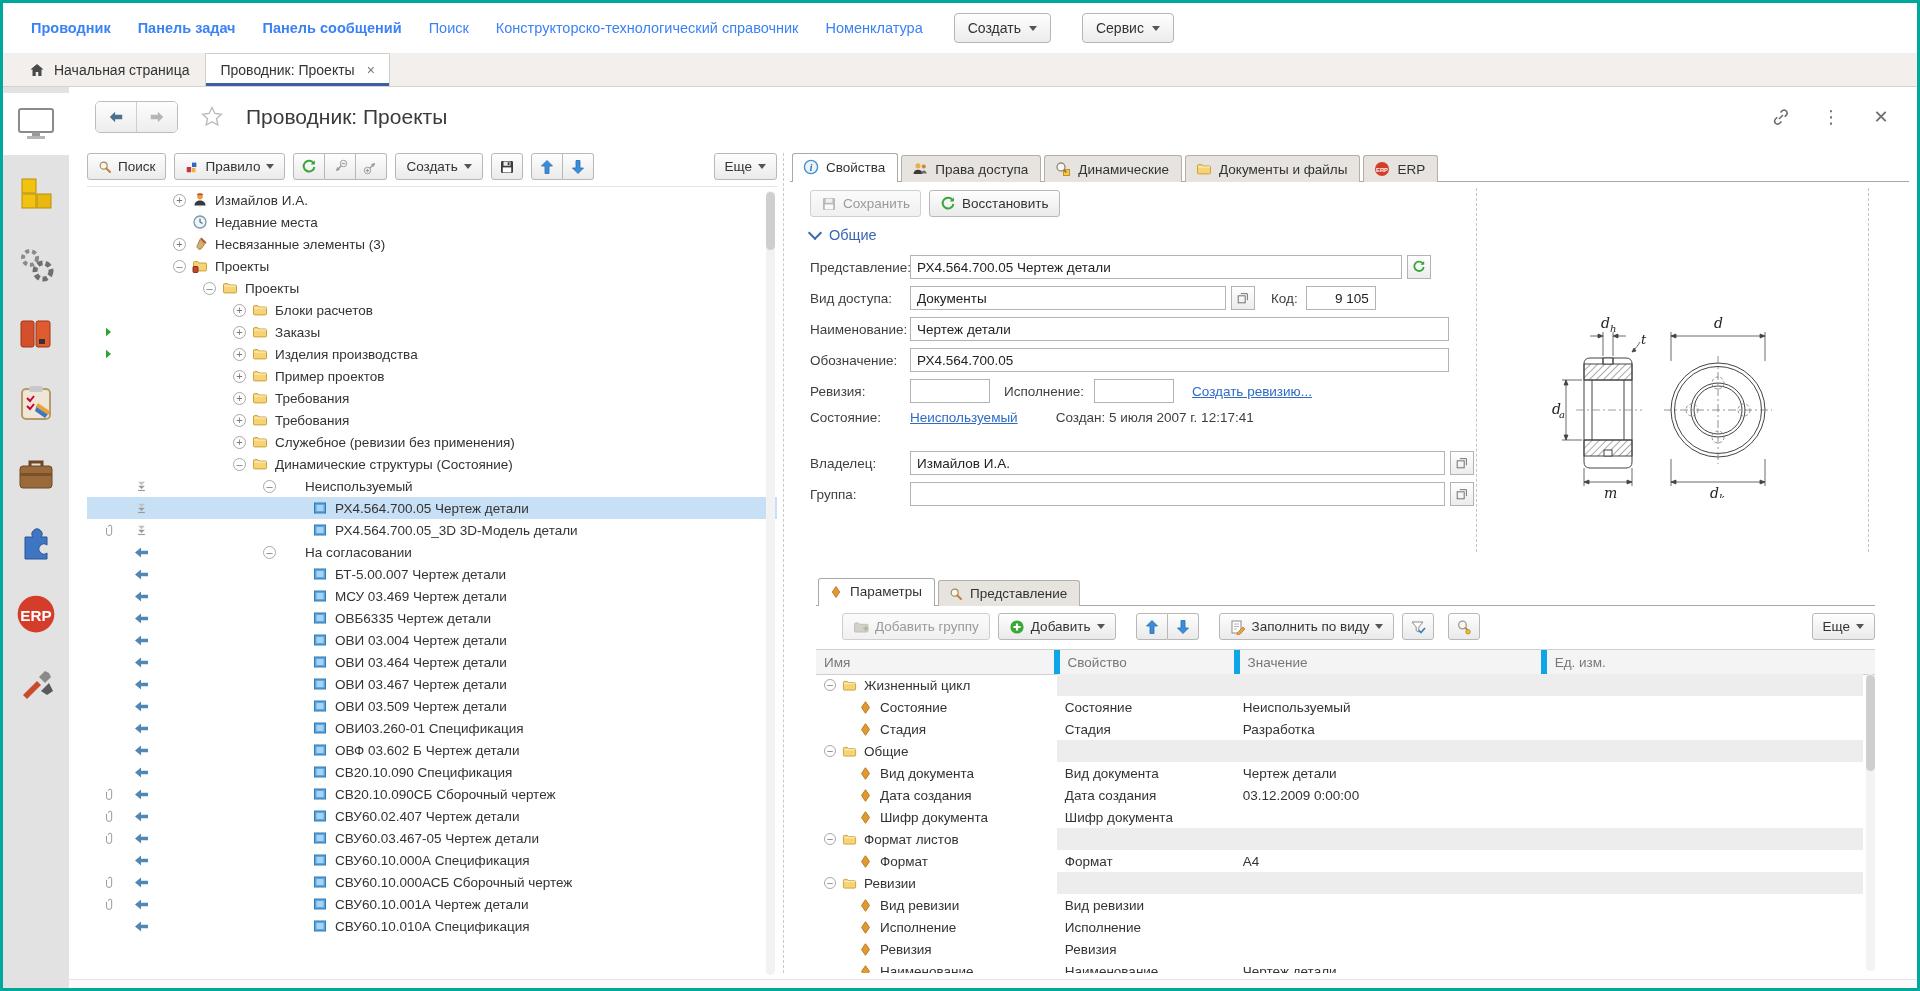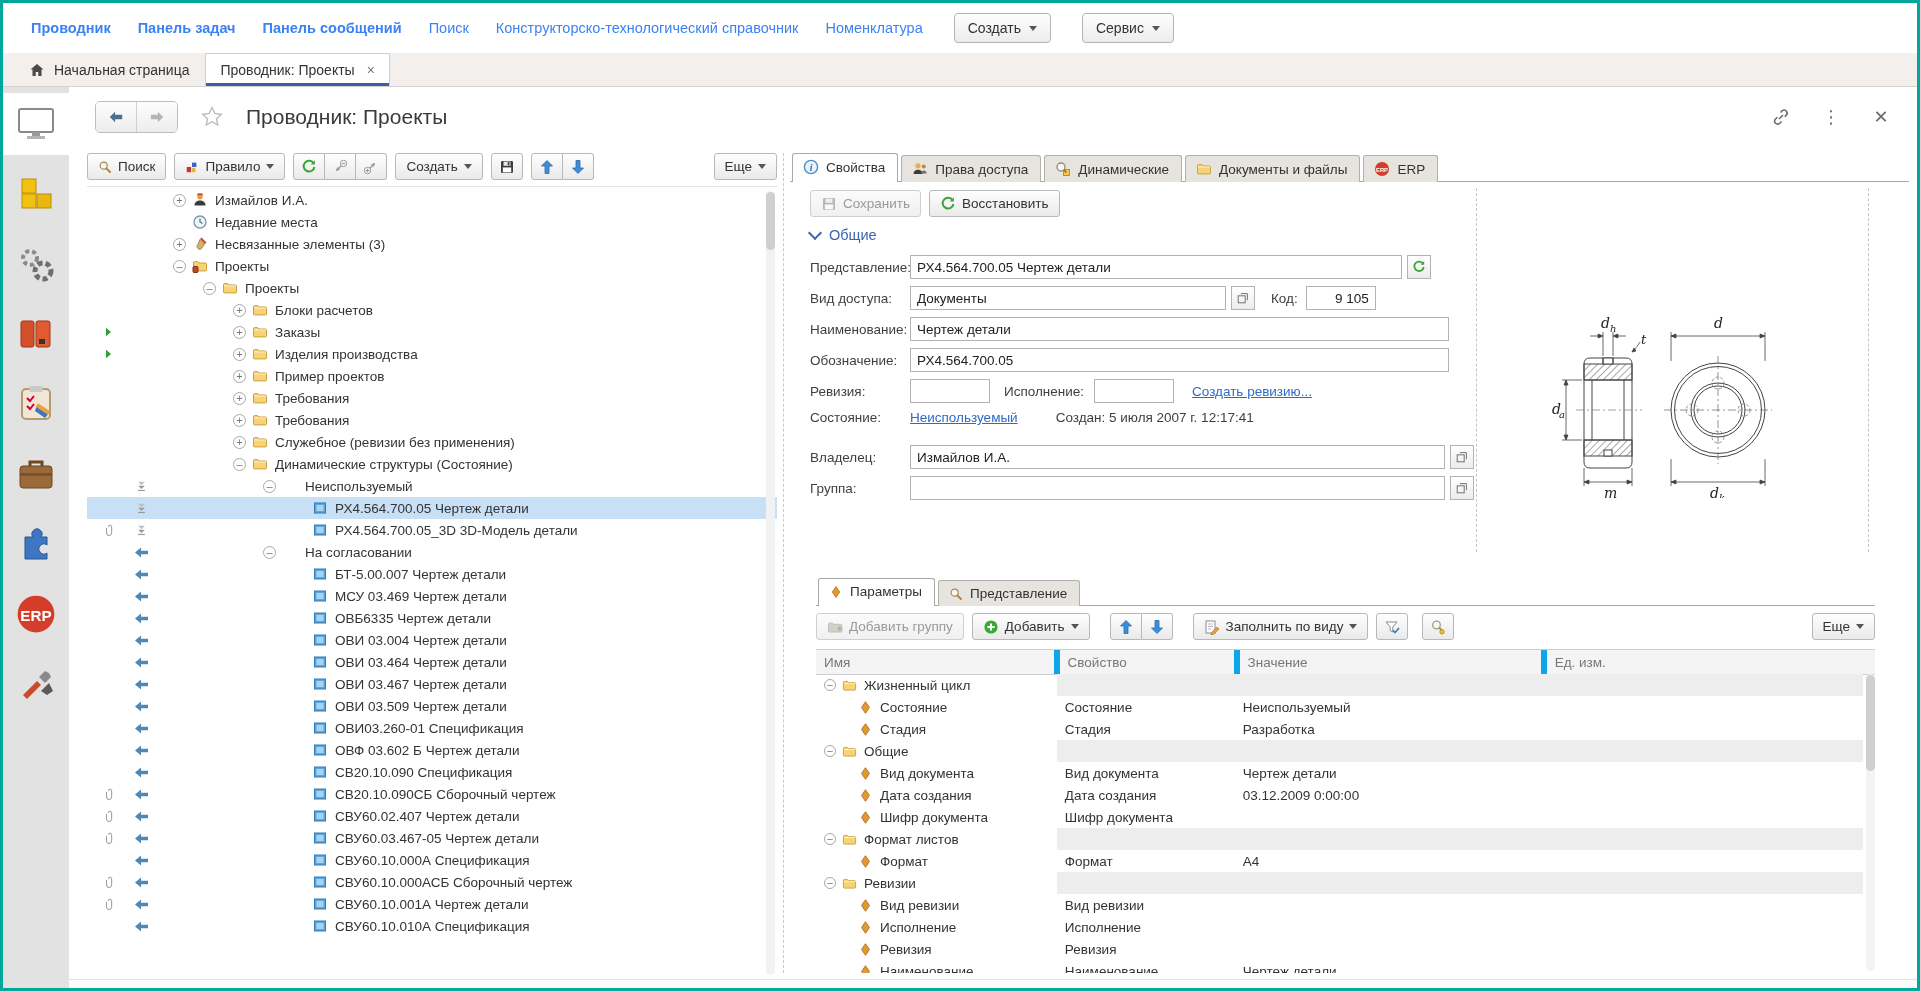--- a/index.html
+++ b/index.html
@@ -1033,7 +1033,7 @@
               <span class="inp" style="width:80px"></span>
               <a class="lnk" style="margin-left:18px">Создать ревизию...</a>
             </div>
-            <div class="frow" style="margin-bottom:20px">
+            <div class="frow" style="margin-bottom:26px">
               <span class="flabel">Состояние:</span>
               <a class="lnk">Неиспользуемый</a>
               <span class="ftext" style="margin-left:38px">Создан: 5 июля 2007 г. 12:17:41</span>

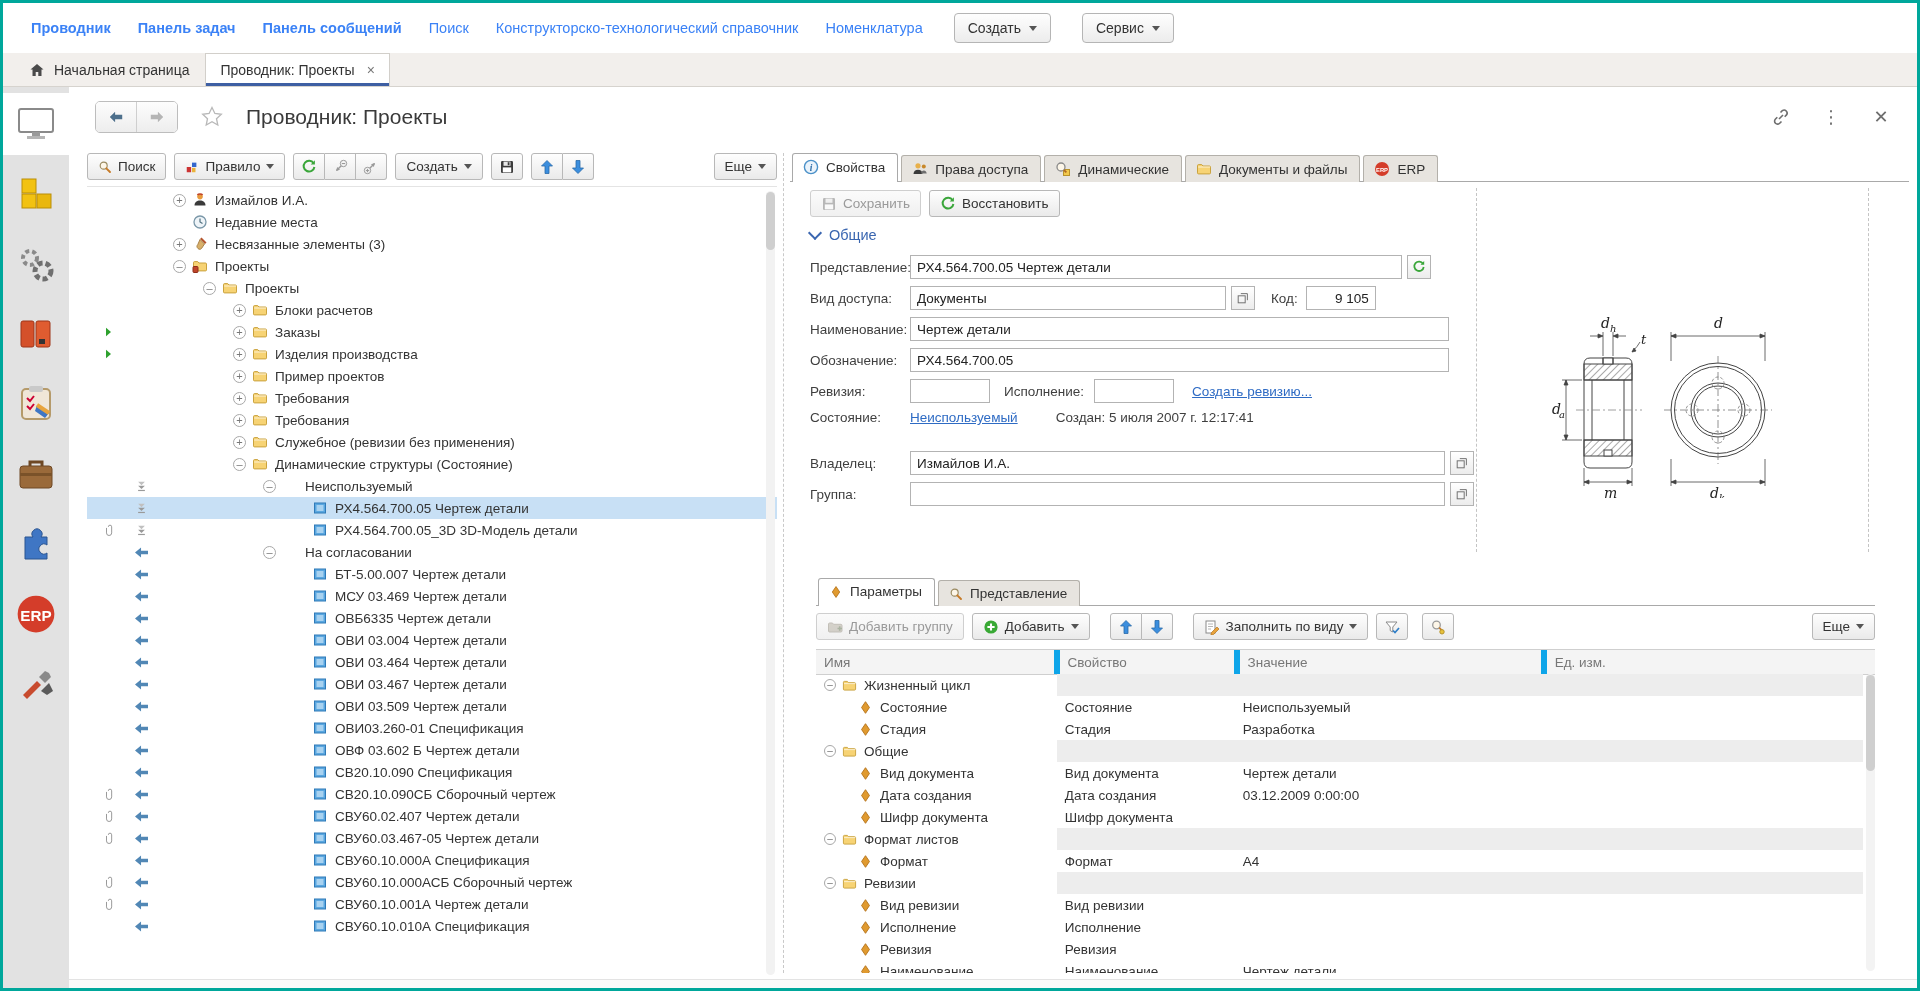--- a/index.html
+++ b/index.html
@@ -78,7 +78,7 @@
   .drawbox{position:absolute;left:756px;top:120px;width:240px;height:196px;}
   
   .params{flex:1;display:flex;flex-direction:column;min-height:0;padding:10px 34px 6px 26px;}
-  .ptb{display:flex;align-items:center;gap:8px;padding:7px 0;flex:none;}
+  .ptb{display:flex;align-items:center;gap:8px;padding:7px 0;flex:none;margin-left:26px;}
   .ptable{flex:1;position:relative;min-height:0;overflow:hidden;margin-top:2px;}
   .phead{display:flex;height:24px;background:#f4f4f4;border-top:1px solid #cfcfcf;border-bottom:1px solid #cfcfcf;color:#777;font-size:13.5px;align-items:center;}
   .pc{padding:0 8px;box-sizing:border-box;height:100%;display:flex;align-items:center;overflow:hidden;white-space:nowrap;}

